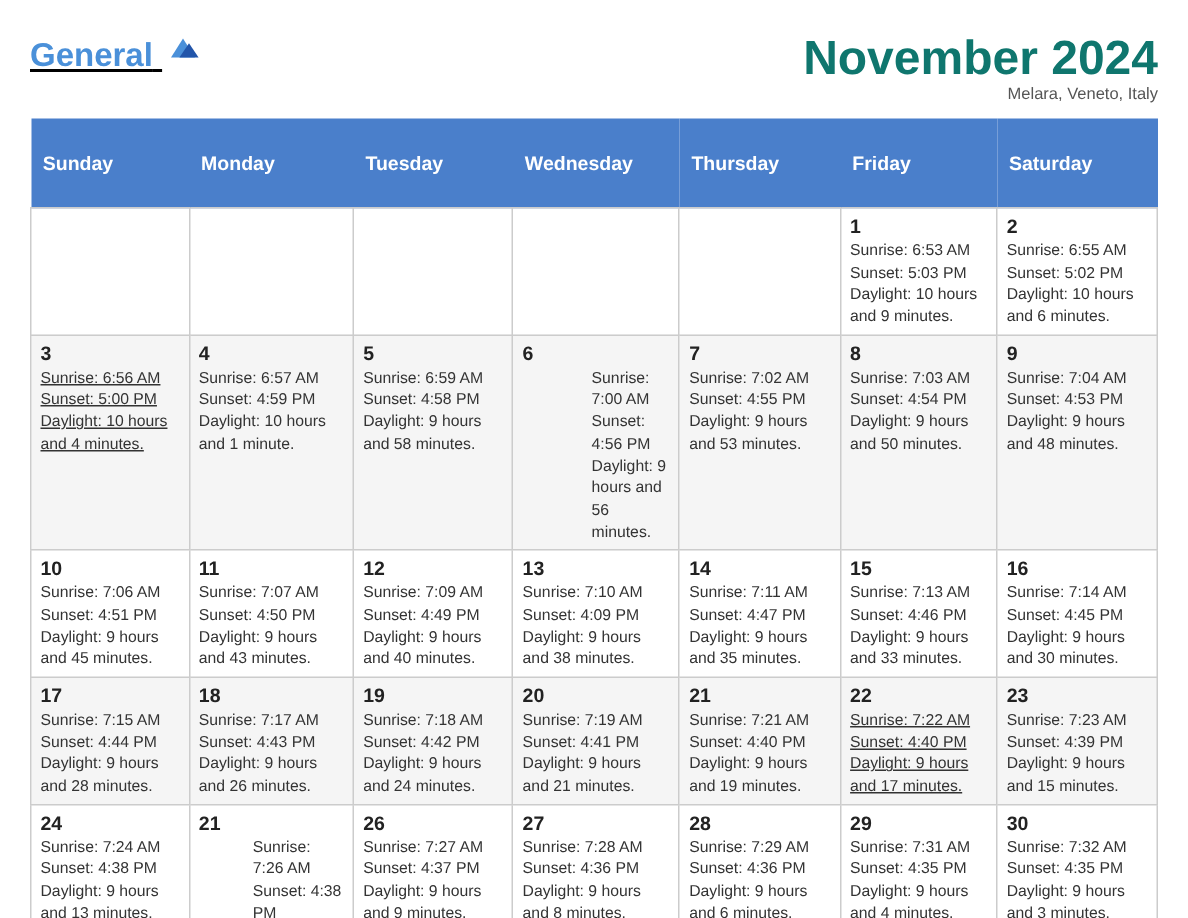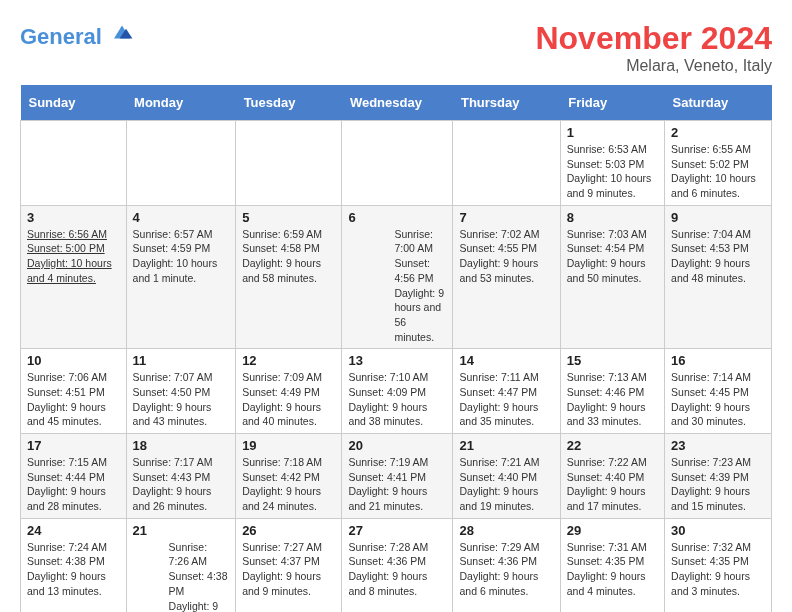--- a/index.html
+++ b/index.html
@@ -94,7 +94,7 @@
 <div class="header">
   <div class="logo">
     <div>
-      <div style="display:flex;align-items:flex-start;">
+      <div style="display:flex;align-items:flex-start;text-decoration:underline;">
         <div class="logo-text">
           <span>General</span>
           <svg class="logo-icon" viewBox="0 0 30 24" xmlns="http://www.w3.org/2000/svg">

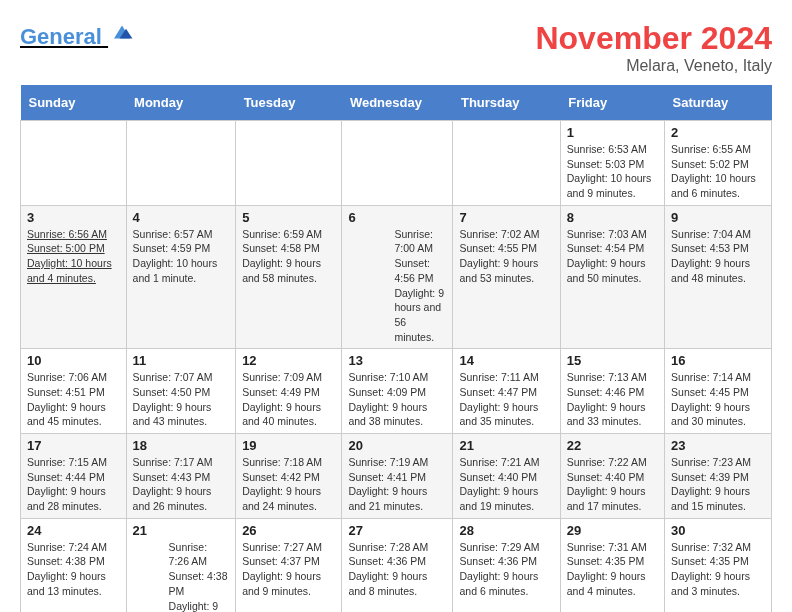--- a/index.html
+++ b/index.html
@@ -40,7 +40,7 @@
     .month-title {
       font-size: 32px;
       font-weight: bold;
-      color: #ef4444;
+      color: #0f766e;
     }
     .location {
       font-size: 16px;

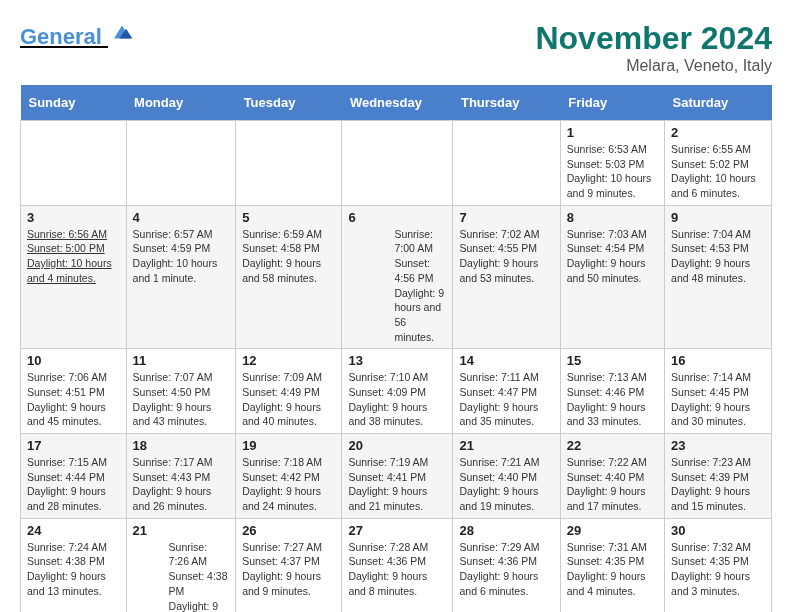--- a/index.html
+++ b/index.html
@@ -43,7 +43,7 @@
       color: #0f766e;
     }
     .location {
-      font-size: 16px;
+      font-size: 11px;
       color: #555;
     }
     table {

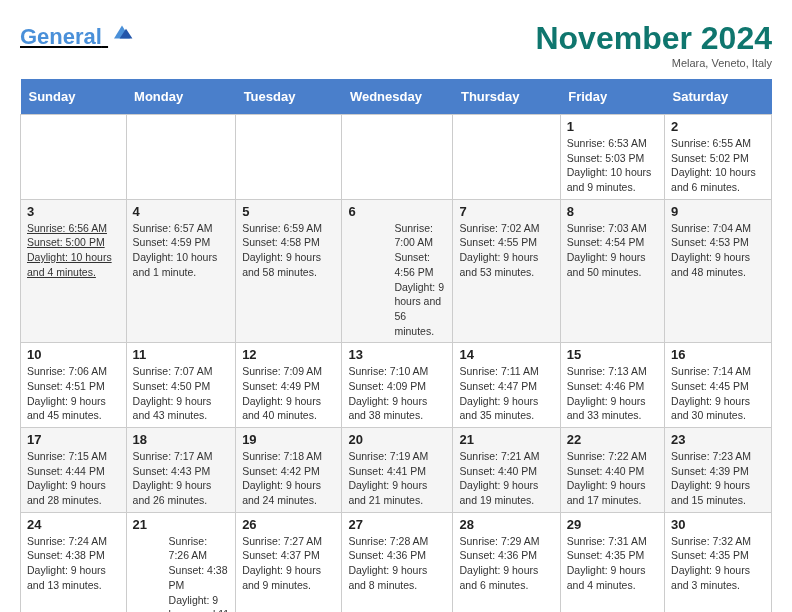--- a/index.html
+++ b/index.html
@@ -55,7 +55,7 @@
       background-color: #4a7fcb;
       color: #fff;
       text-align: left;
-      padding: 10px 8px;
+      padding: 22px 8px;
       font-size: 13px;
       font-weight: bold;
     }

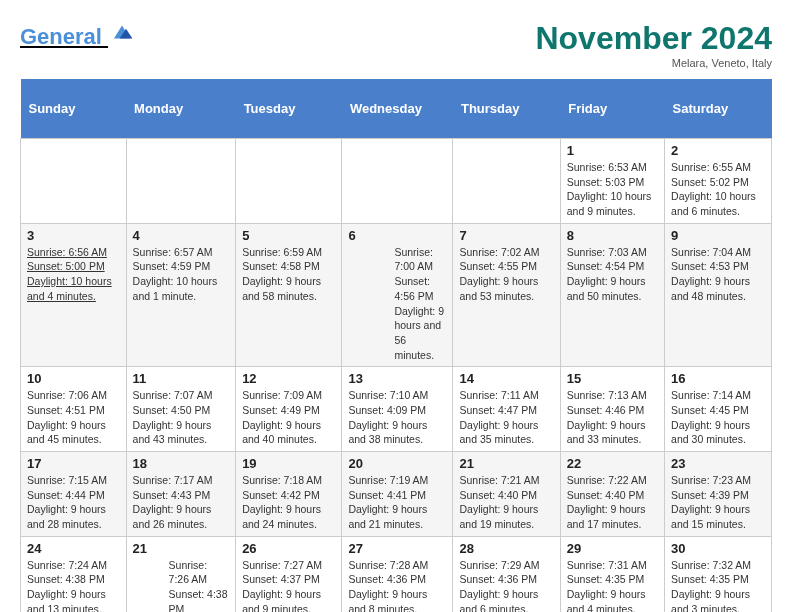--- a/index.html
+++ b/index.html
@@ -264,7 +264,7 @@
         </td>
         <td>
           <span class="day-number">22</span>
-          <div class="day-info" style="white-space: pre-line;">Sunrise: 7:22 AM
+          <div class="day-info" style="white-space: pre-line; text-decoration: underline;">Sunrise: 7:22 AM
 Sunset: 4:40 PM
 Daylight: 9 hours and 17 minutes.</div>
         </td>

